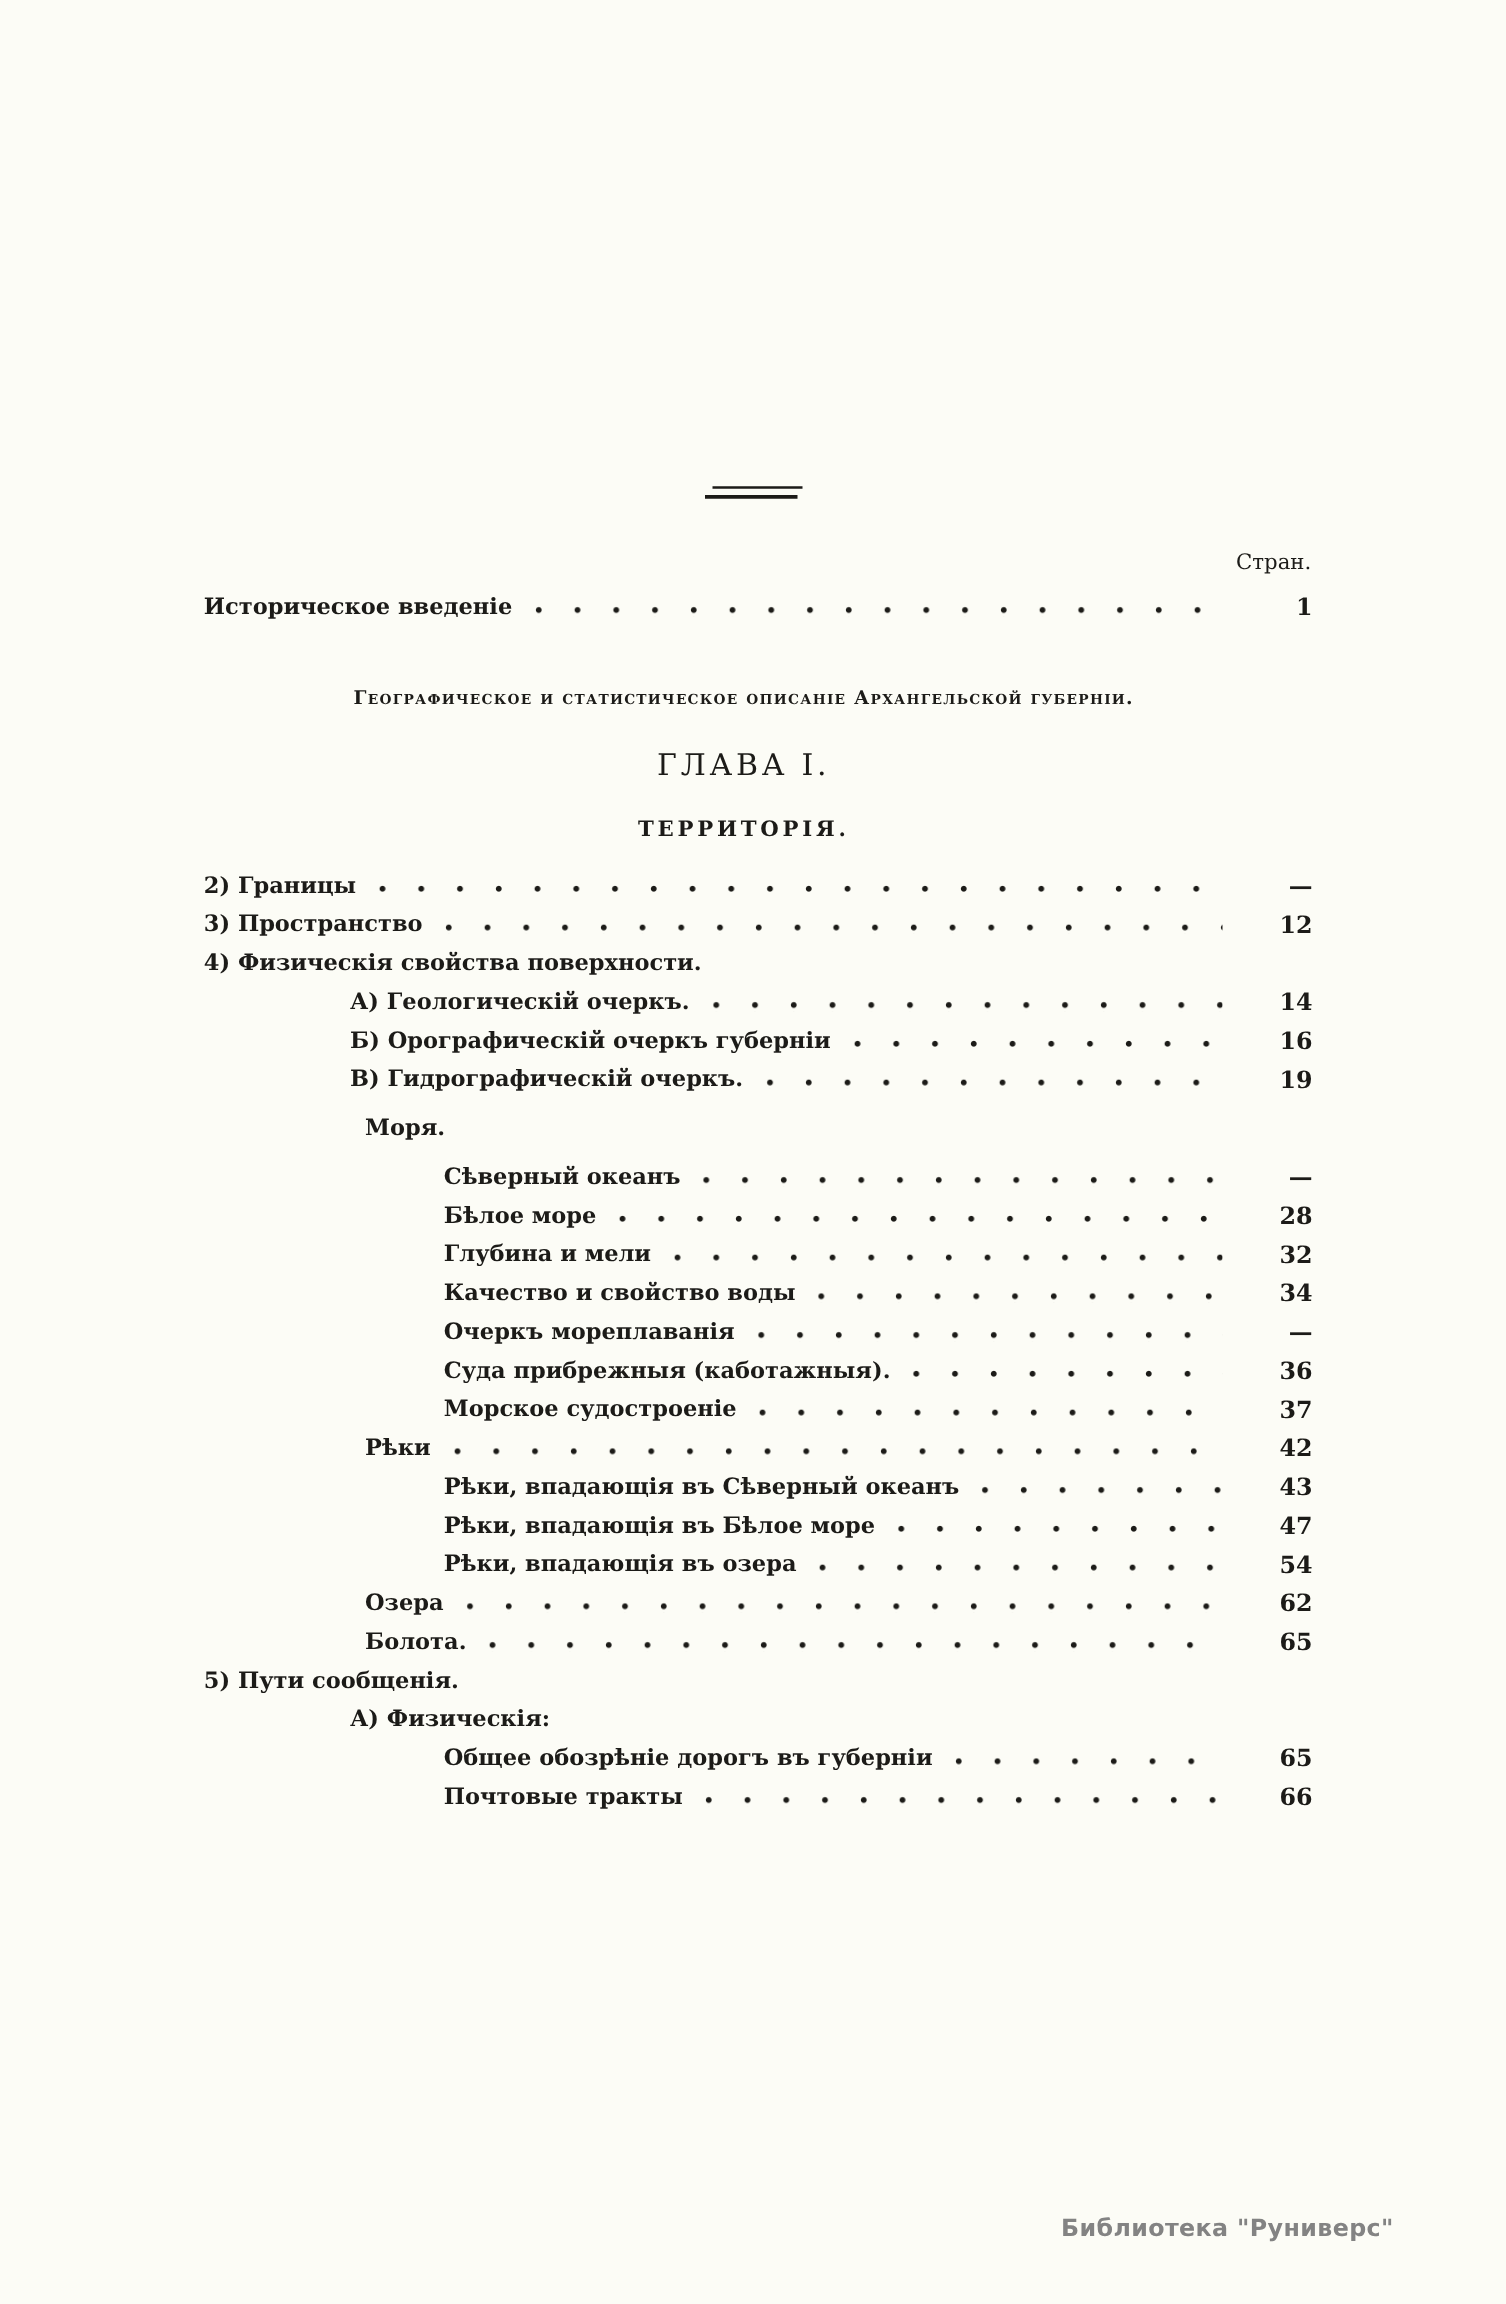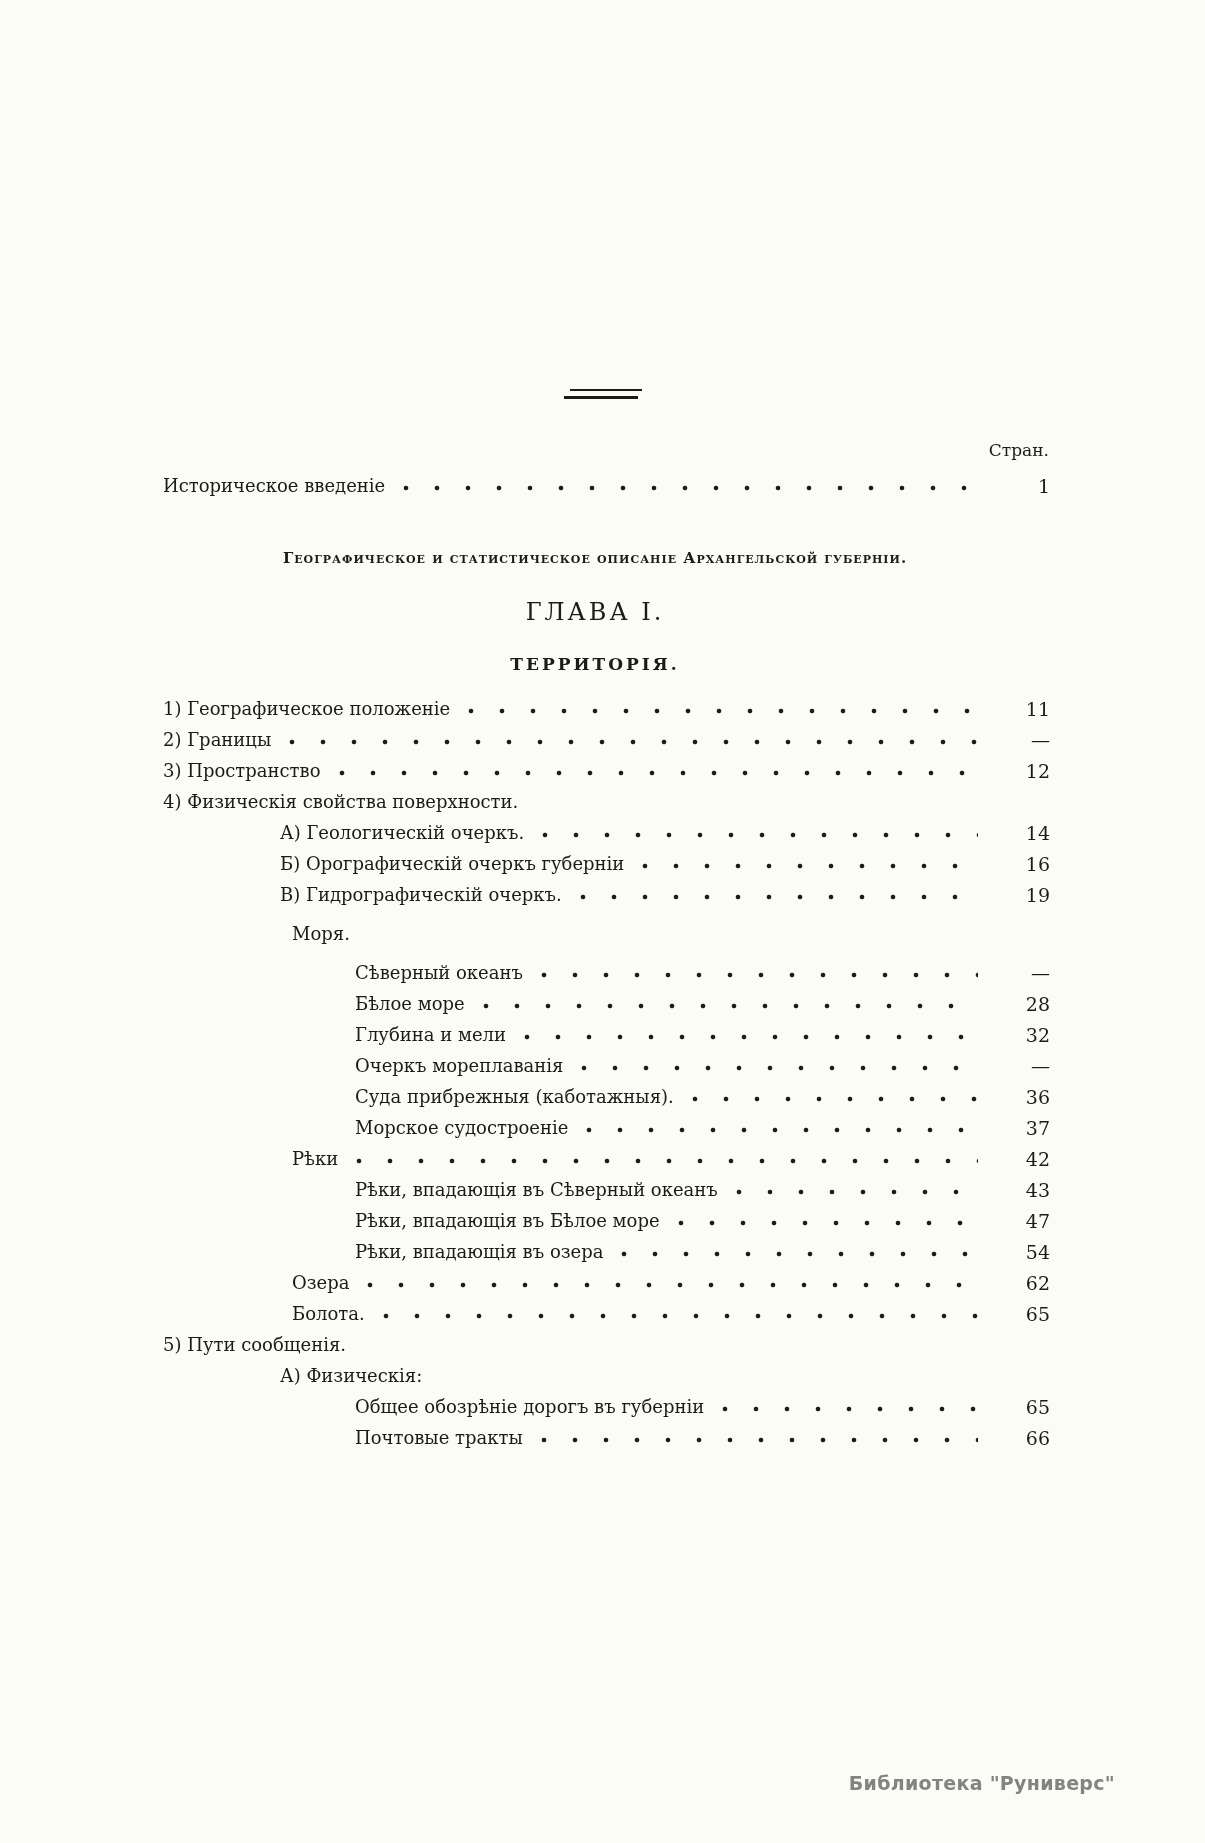--- a/index.html
+++ b/index.html
@@ -57,7 +57,7 @@
     align-items: center;
     height: 31px;
     font-size: 18px;
-    font-weight: 400;
+    font-weight: 700;
     white-space: nowrap;
   }
   .row.intro { margin-top: 10px; }

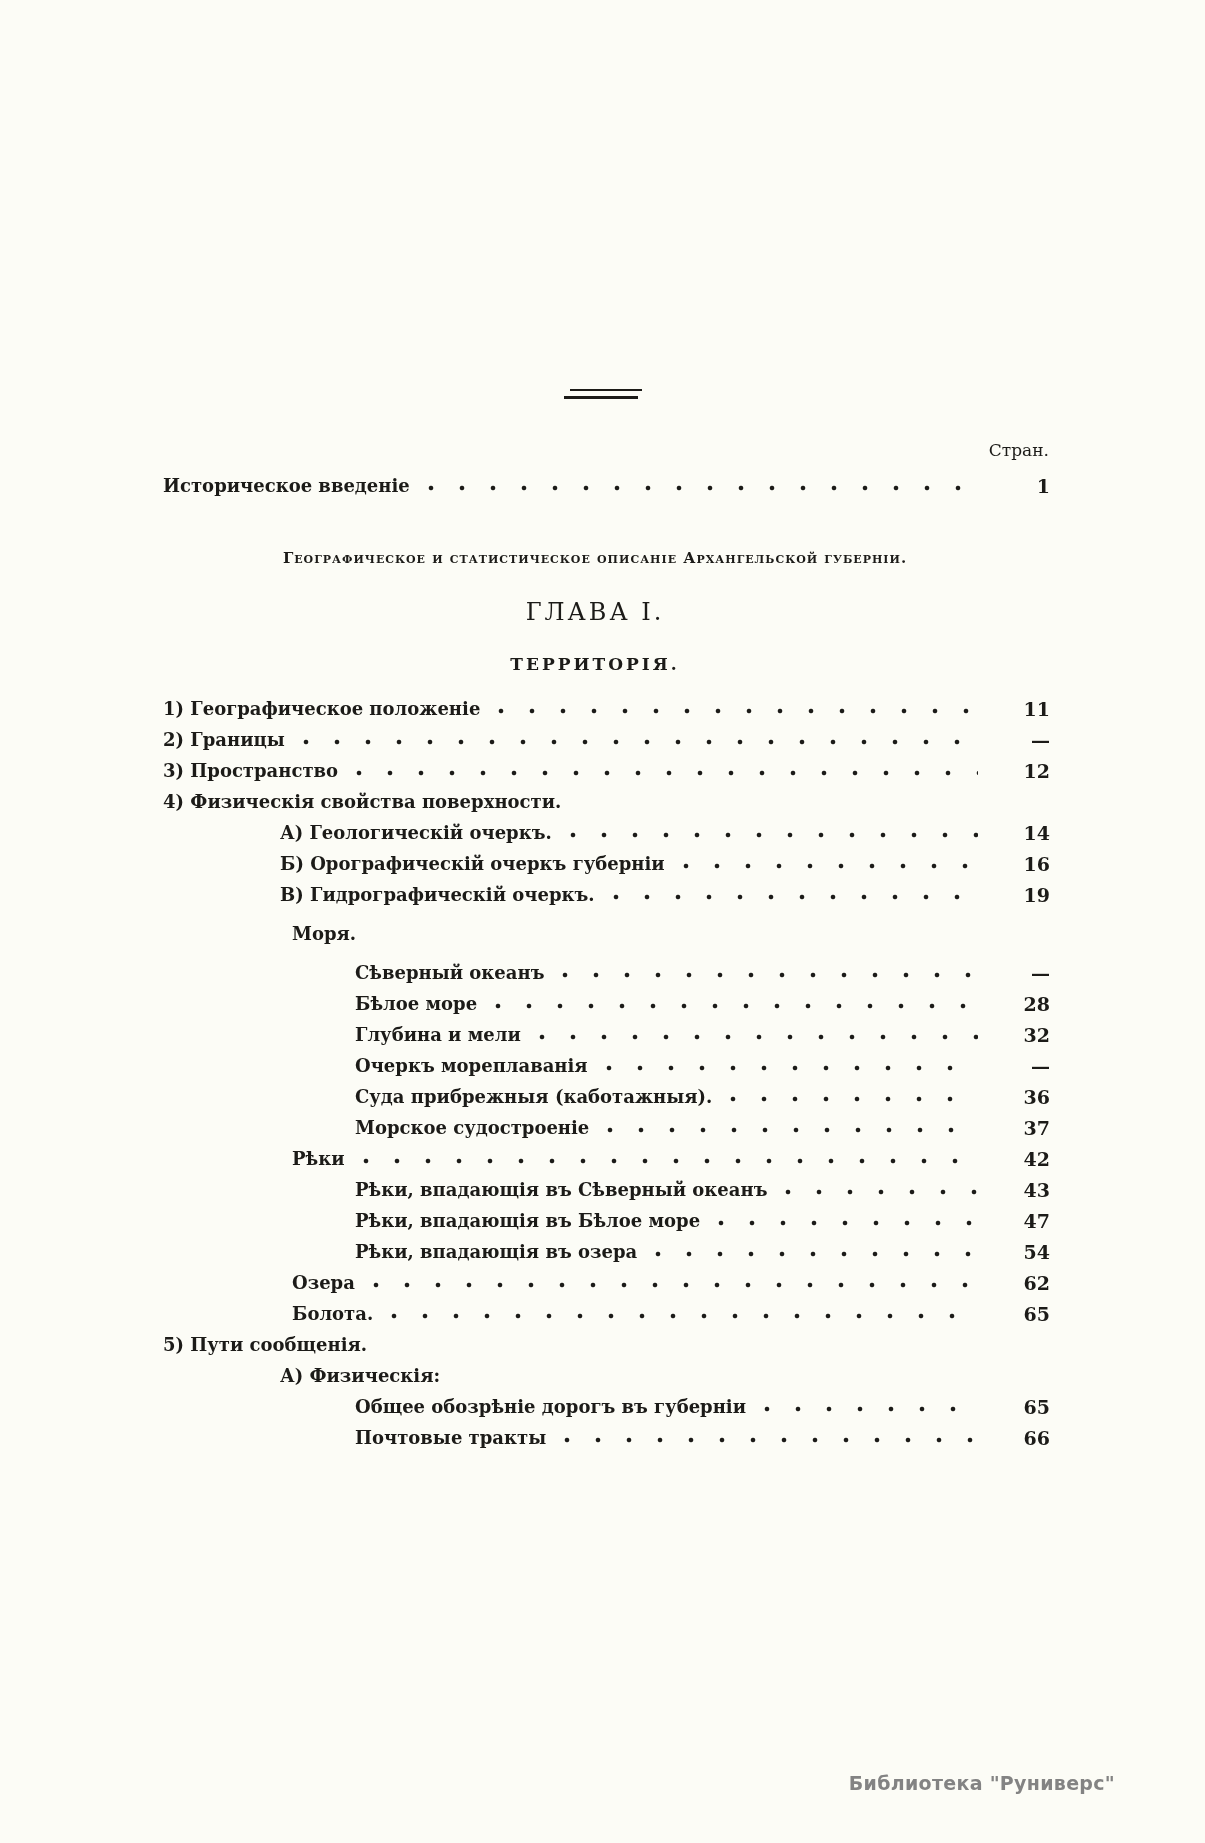--- a/index.html
+++ b/index.html
@@ -150,11 +150,6 @@
 
     <div class="entries" id="toc-entries">
         <div class="row ind0">
-          <span class="label">1) Географическое положеніе</span>
-          <span class="dots"></span>
-          <span class="page-num">11</span>
-        </div>
-        <div class="row ind0">
           <span class="label">2) Границы</span>
           <span class="dots"></span>
           <span class="page-num">—</span>

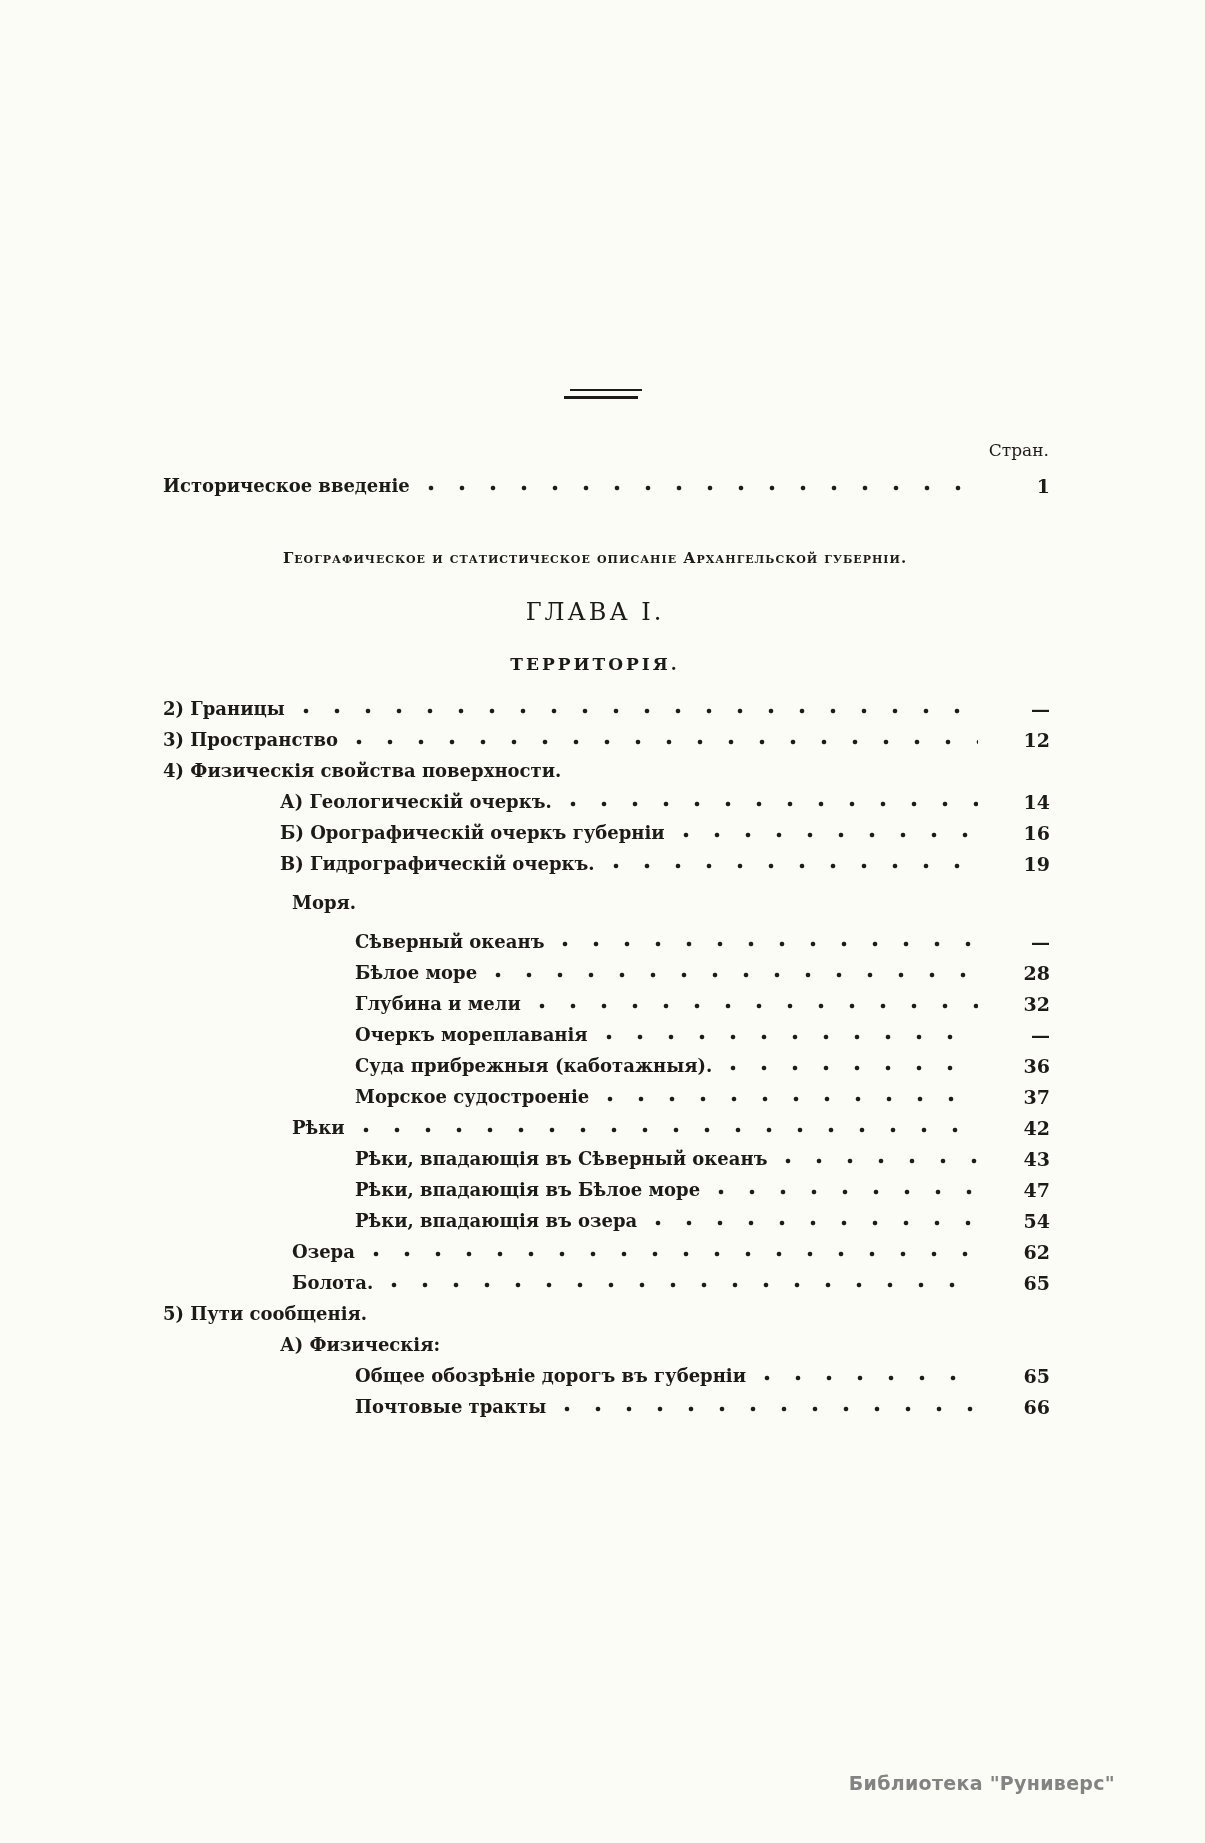--- a/index.html
+++ b/index.html
@@ -200,6 +200,11 @@
           <span class="page-num">32</span>
         </div>
         <div class="row ind3">
+          <span class="label">Качество и свойство воды</span>
+          <span class="dots"></span>
+          <span class="page-num">34</span>
+        </div>
+        <div class="row ind3">
           <span class="label">Очеркъ мореплаванія</span>
           <span class="dots"></span>
           <span class="page-num">—</span>

